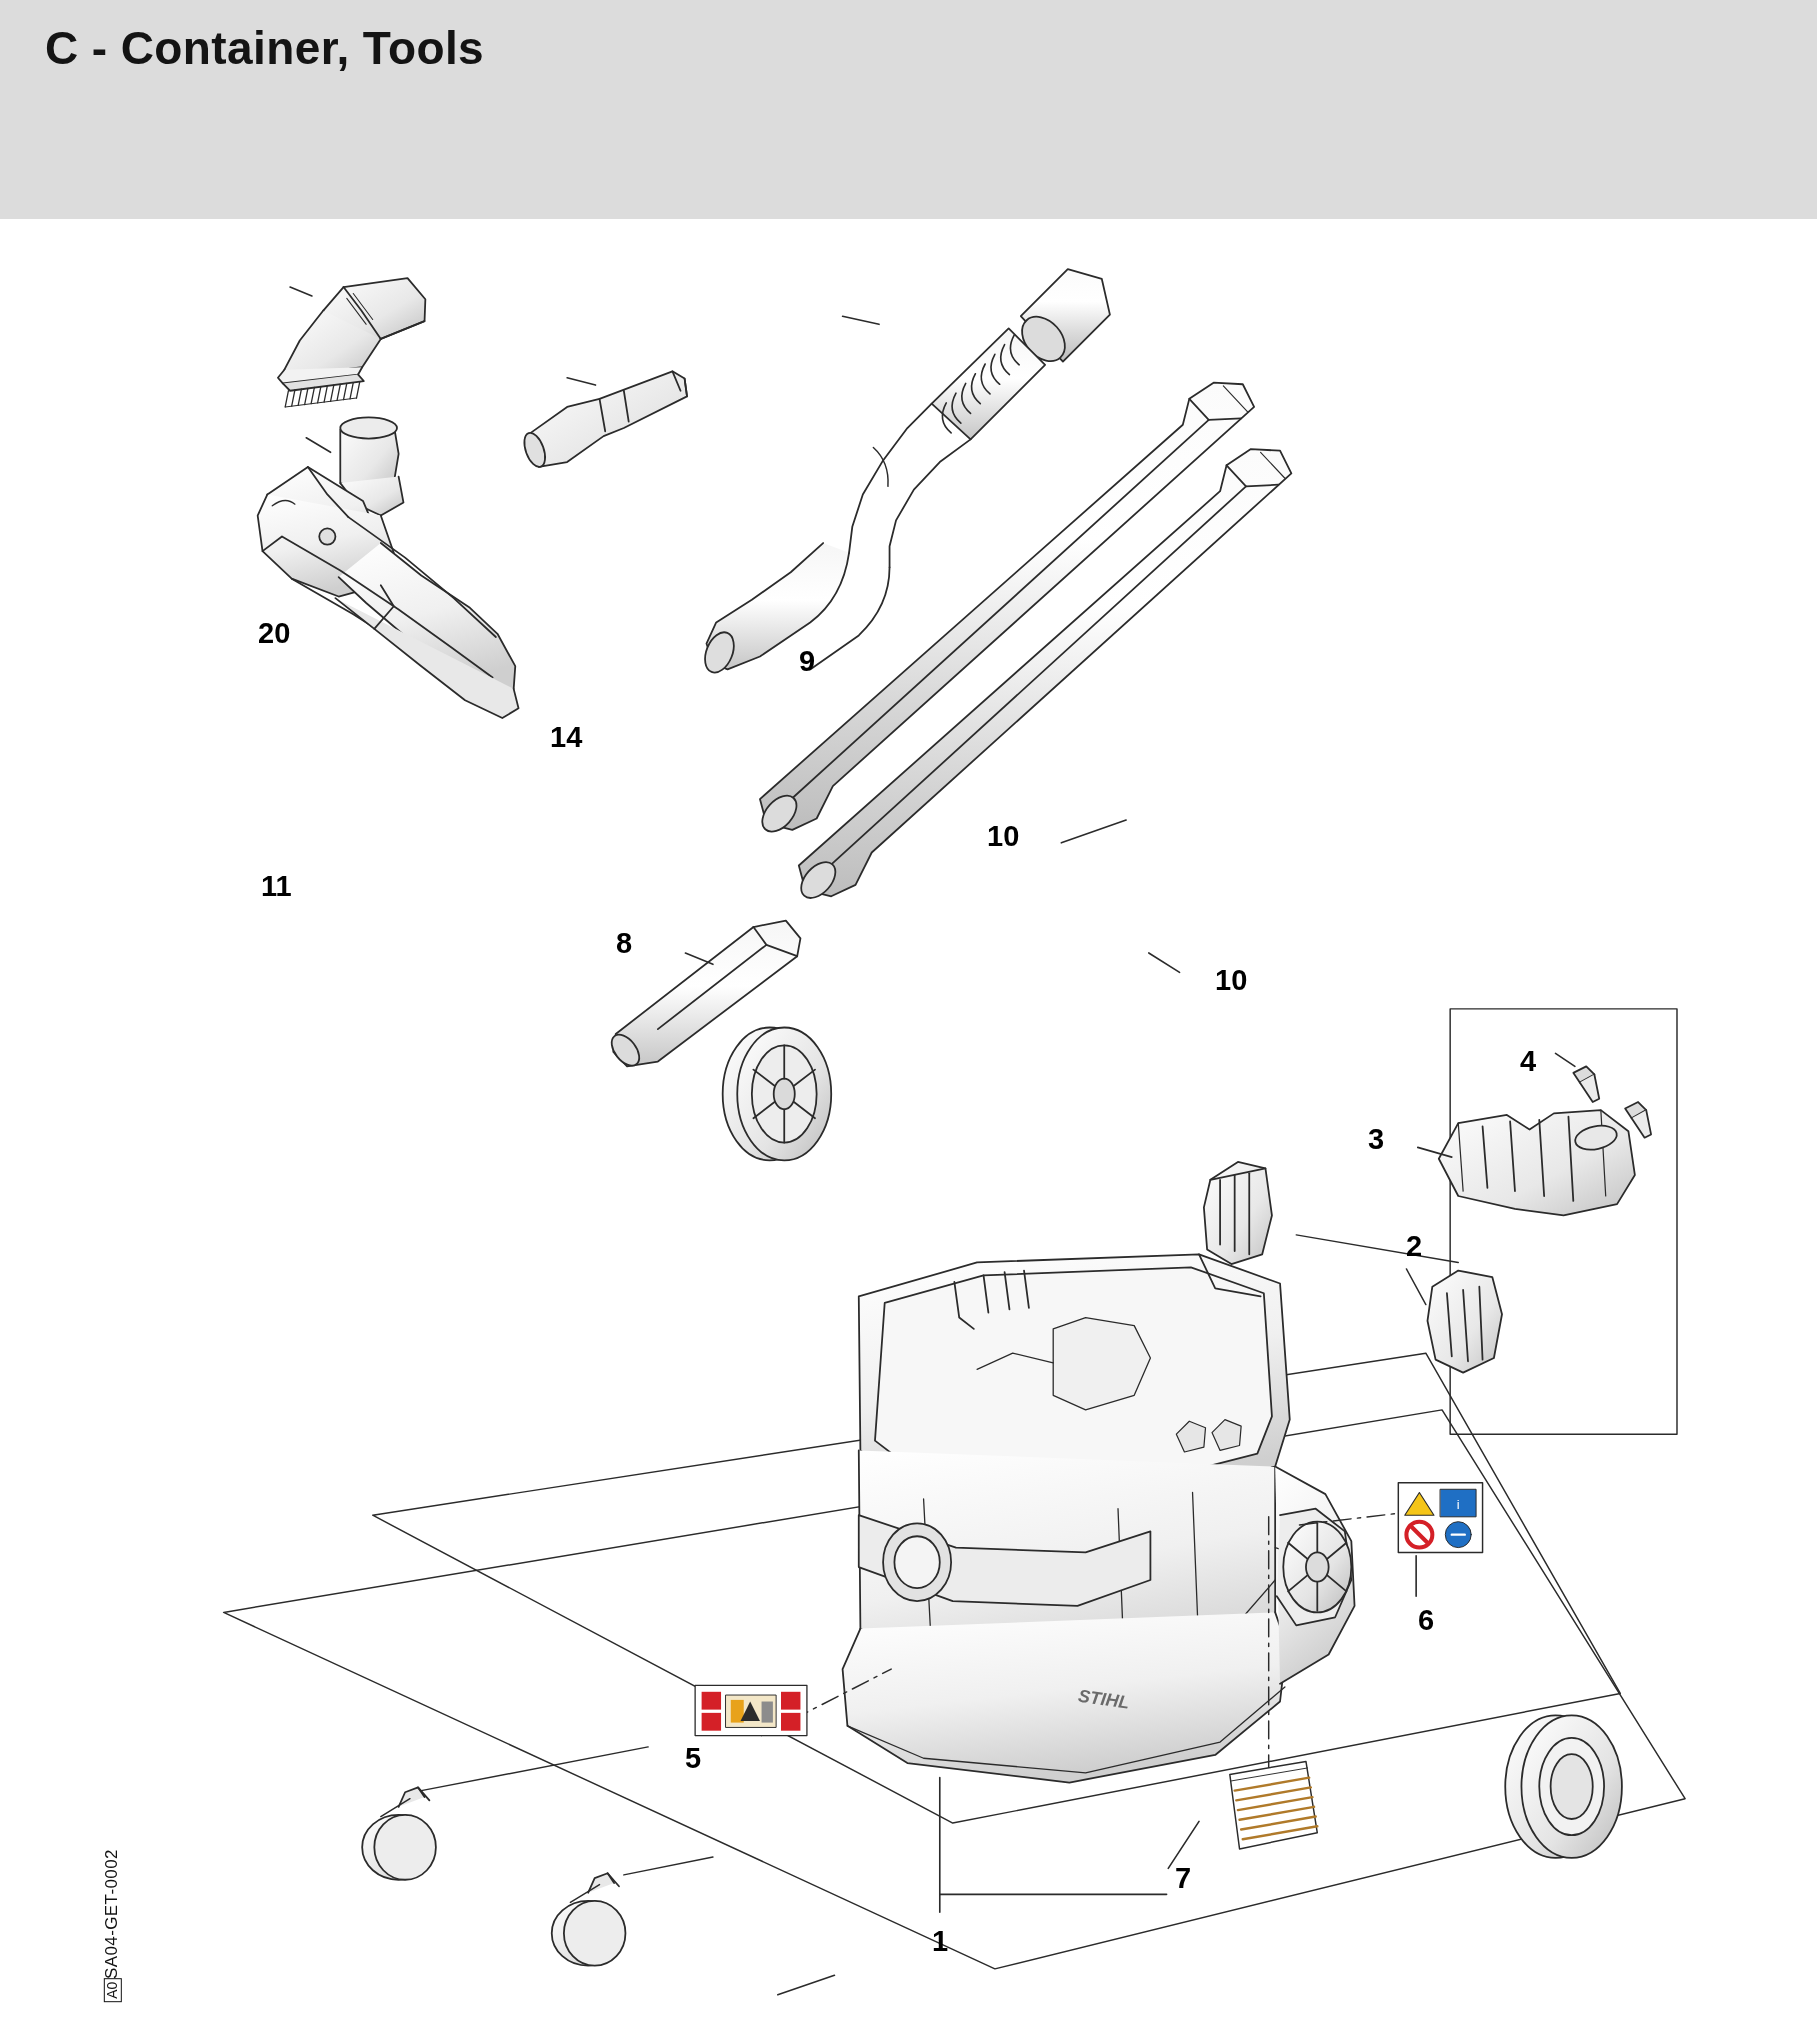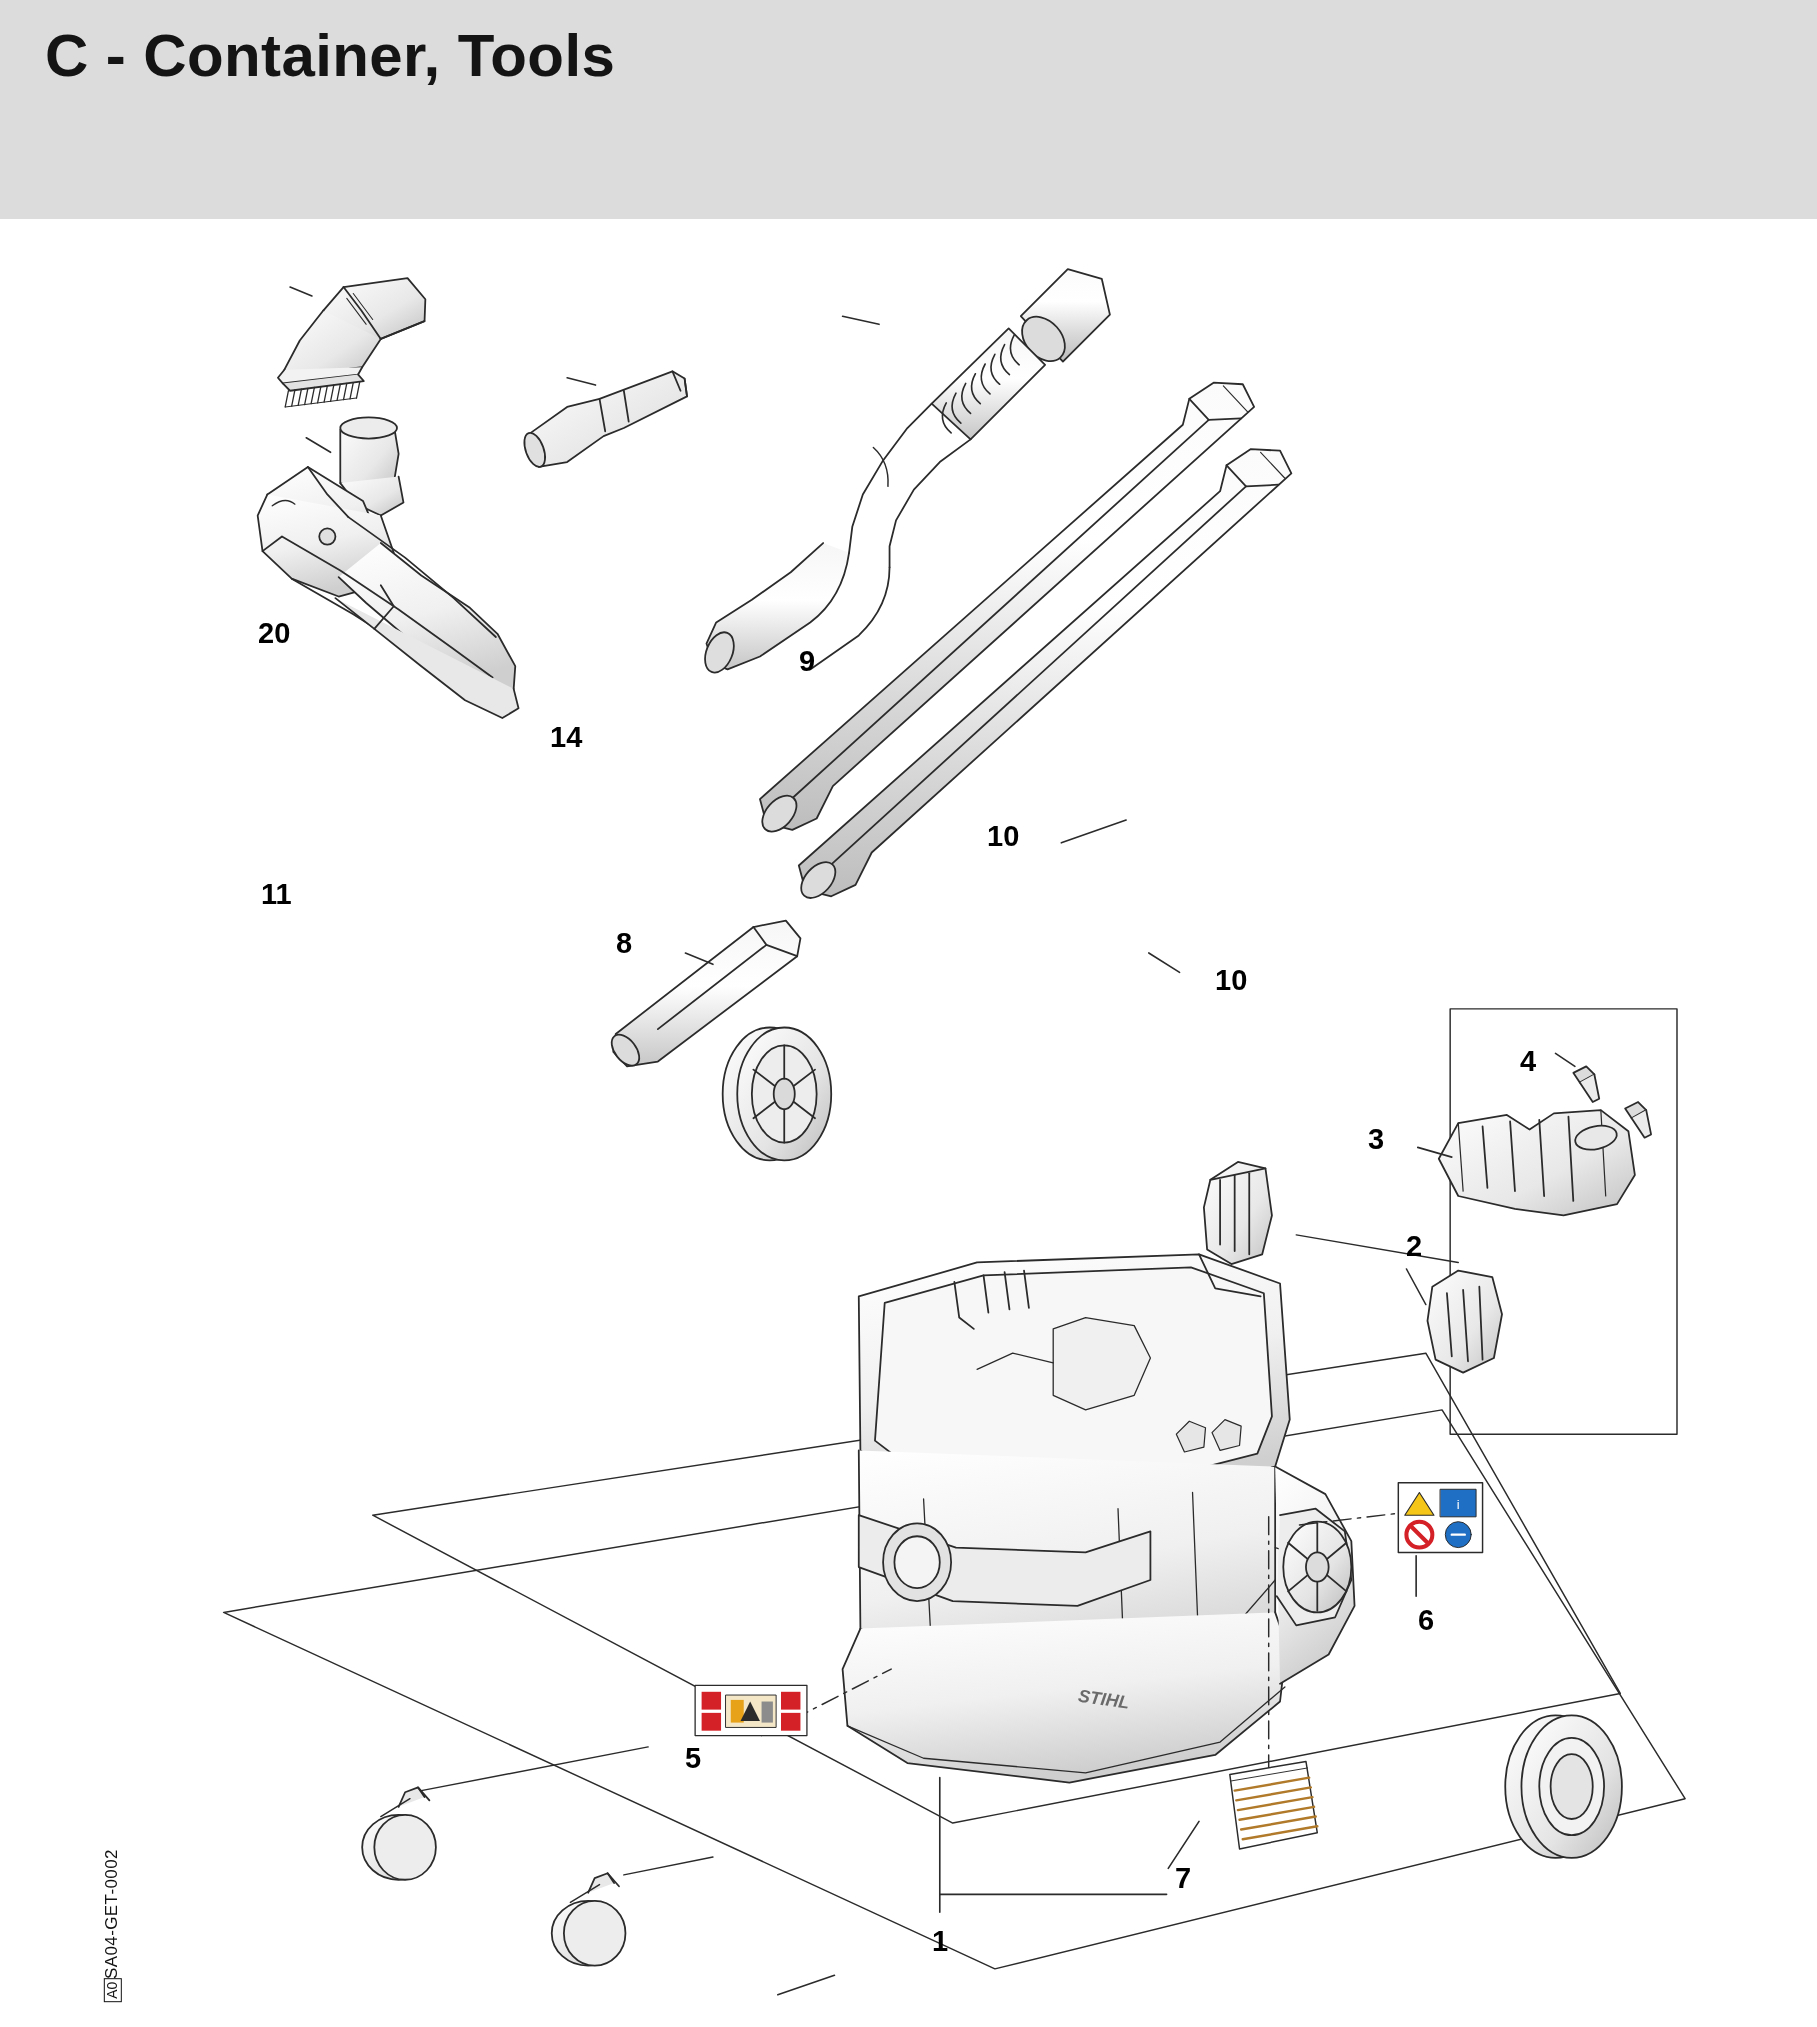--- a/index.html
+++ b/index.html
@@ -28,7 +28,7 @@
     position: absolute;
     left: 45px;
     top: 21px;
-    font-size: 60px;
+    font-size: 46px;
     font-weight: bold;
     color: #141414;
     letter-spacing: 0.4px;

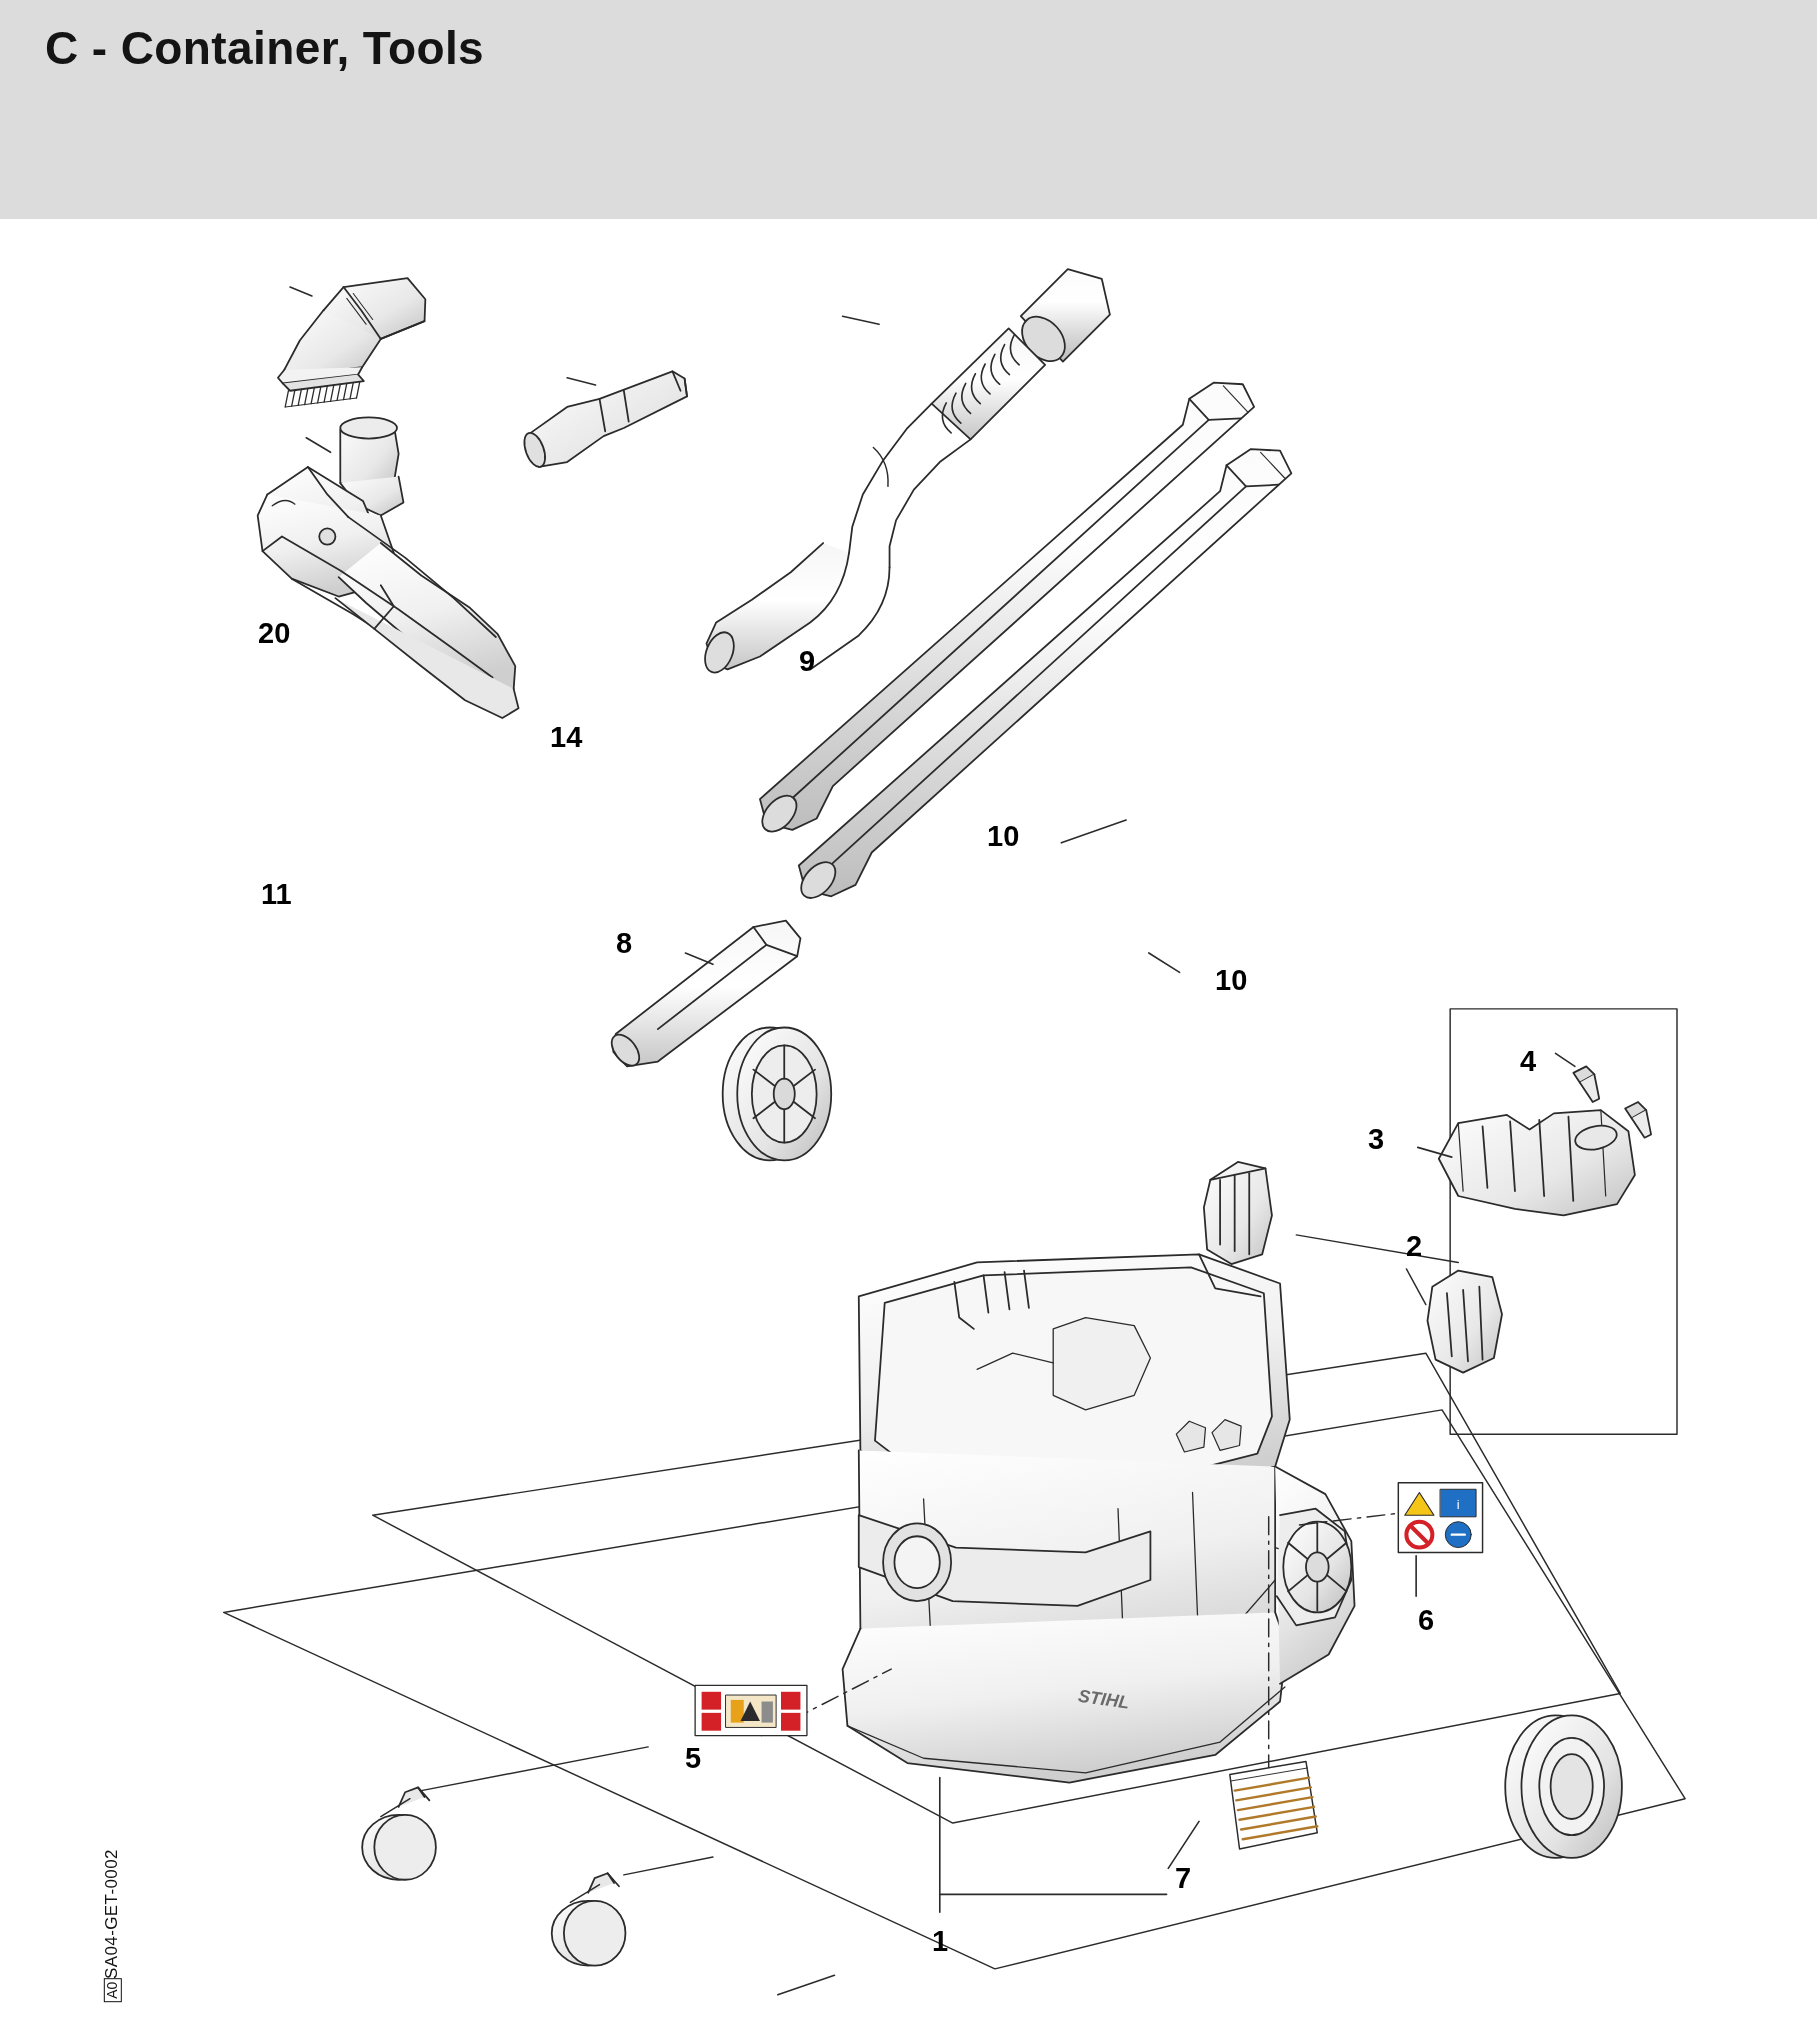--- a/index.html
+++ b/index.html
@@ -423,7 +423,7 @@
   <div class="callout" style="left:799px;  top:428px;">9</div>
   <div class="callout" style="left:987px; top:603px;">10</div>
   <div class="callout" style="left:1215px; top:747px;">10</div>
-  <div class="callout" style="left:261px;  top:653px;margin-top:8px;">11</div>
+  <div class="callout" style="left:261px;  top:653px;">11</div>
   <div class="callout" style="left:616px;  top:710px;">8</div>
   <div class="callout" style="left:258px;  top:400px;">20</div>
   <div class="callout" style="left:550px;  top:504px;">14</div>

